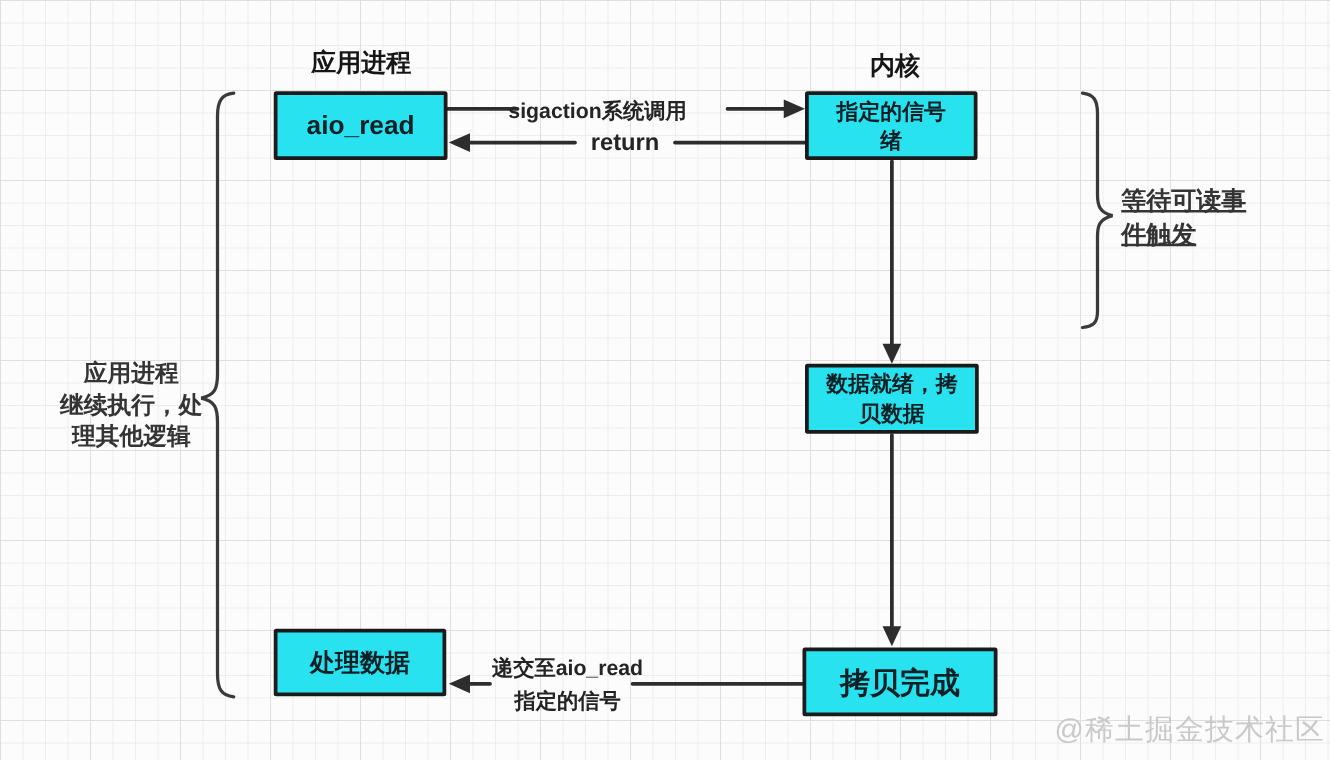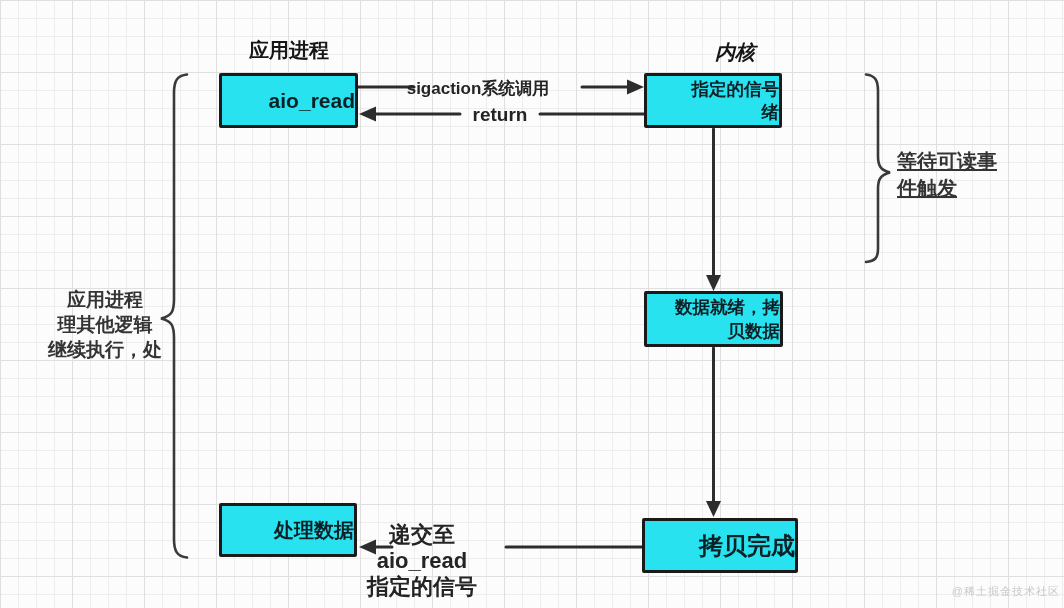--- a/index.html
+++ b/index.html
@@ -102,7 +102,7 @@
   </svg>
 
   <div class="col-header" style="left:214px;top:37px;width:150px;">应用进程</div>
-  <div class="col-header" style="left:660px;top:39px;width:150px;font-style:italic;">内核</div>
+  <div class="col-header" style="left:641px;top:39px;width:150px;">内核</div>
 
   <div class="node" style="left:219px;top:73px;width:139px;height:55px;font-size:21px;">
     <span>aio_read</span>

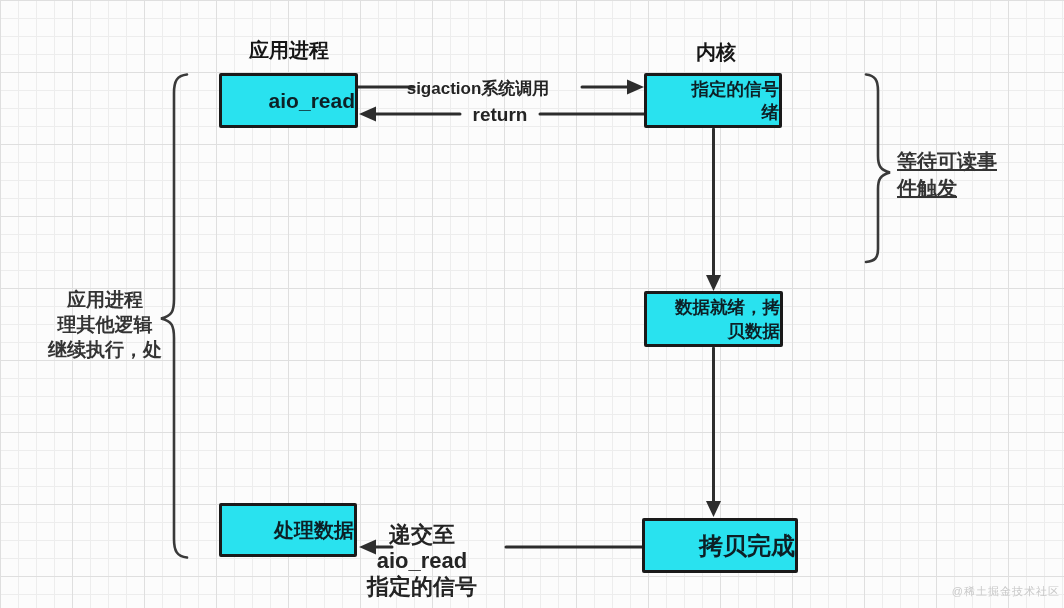--- a/index.html
+++ b/index.html
@@ -37,7 +37,7 @@
     border-radius:2px;
     box-sizing:border-box;
     display:flex;flex-direction:column;
-    align-items:flex-end;justify-content:center;
+    align-items:center;justify-content:center;
     text-align:center;
     font-weight:bold;color:#0D2026;
   }

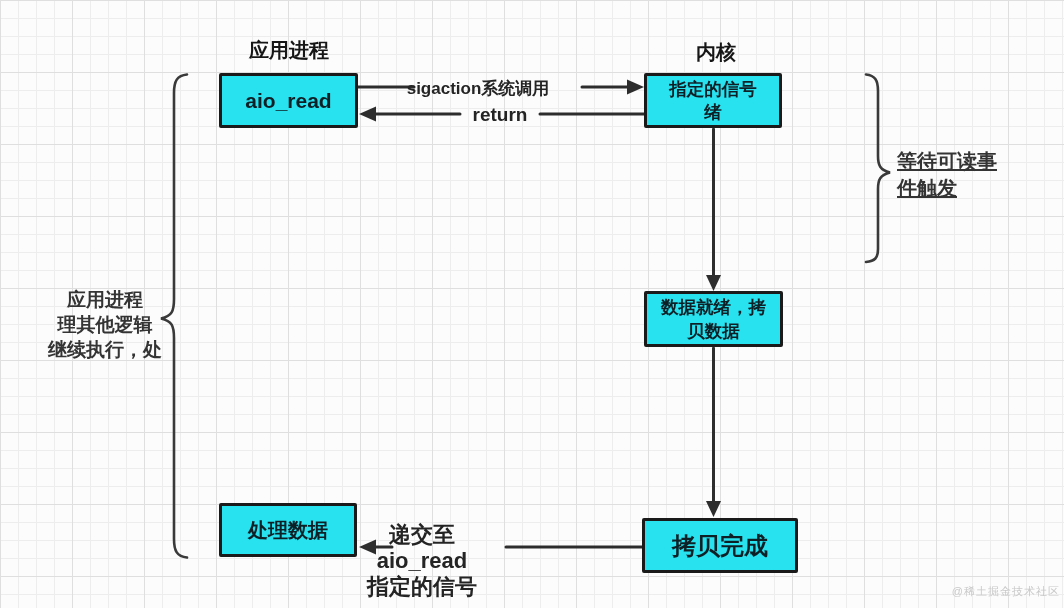--- a/index.html
+++ b/index.html
@@ -137,8 +137,8 @@
 
   <div class="brace-label" style="left:35px;top:287px;width:140px;font-size:19px;line-height:25px;text-align:center;">
     <span>应用进程</span>
+    <span>继续执行，处</span>
     <span>理其他逻辑</span>
-    <span>继续执行，处</span>
   </div>
 
   <div class="brace-label" style="left:897px;top:148px;width:130px;font-size:20px;line-height:27px;text-align:left;text-decoration:underline;">

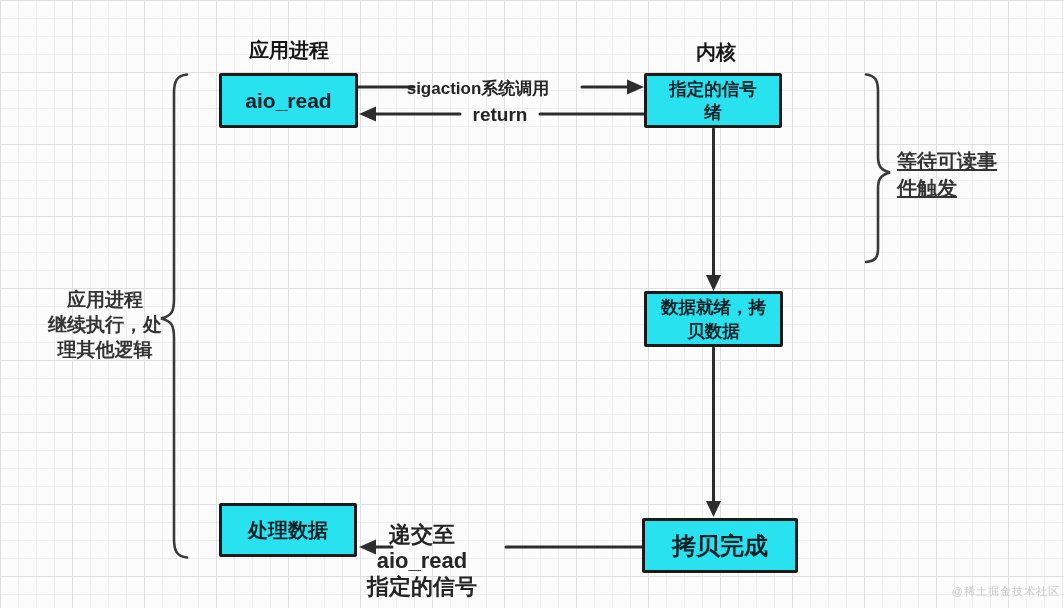--- a/index.html
+++ b/index.html
@@ -130,7 +130,7 @@
 
   <div class="edge-label" style="left:450px;top:104px;width:100px;font-size:19px;">return</div>
 
-  <div class="edge-label" style="left:356px;top:522px;width:132px;font-size:22px;line-height:26px;">
+  <div class="edge-label" style="left:388px;top:522px;width:132px;font-size:17px;line-height:26px;">
     <span>递交至aio_read</span>
     <span>指定的信号</span>
   </div>

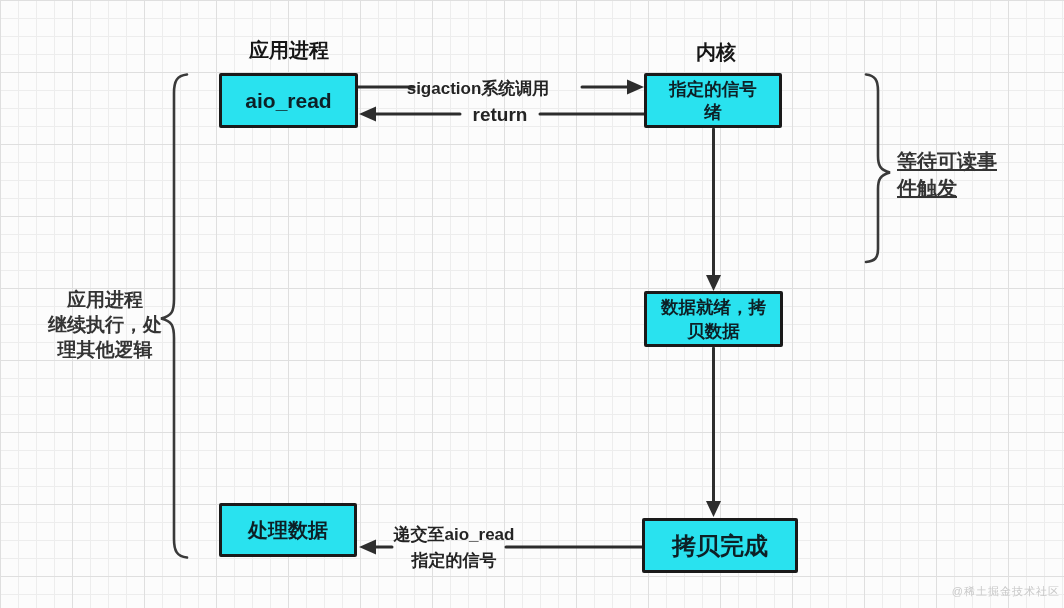--- a/index.html
+++ b/index.html
@@ -61,7 +61,7 @@
   .watermark{
     position:absolute;z-index:2;
     right:4px;bottom:9px;
-    font-size:11px;color:var(--watermark);
+    font-size:23px;color:var(--watermark);
     font-weight:normal;letter-spacing:1px;
   }
 </style>

